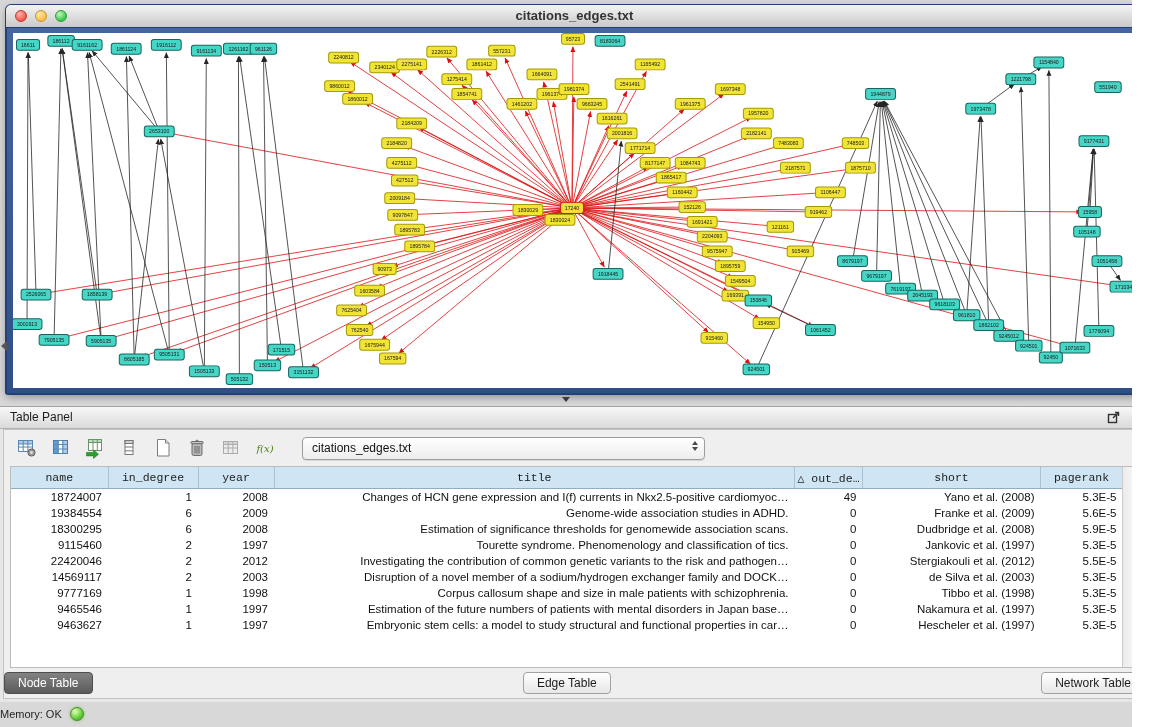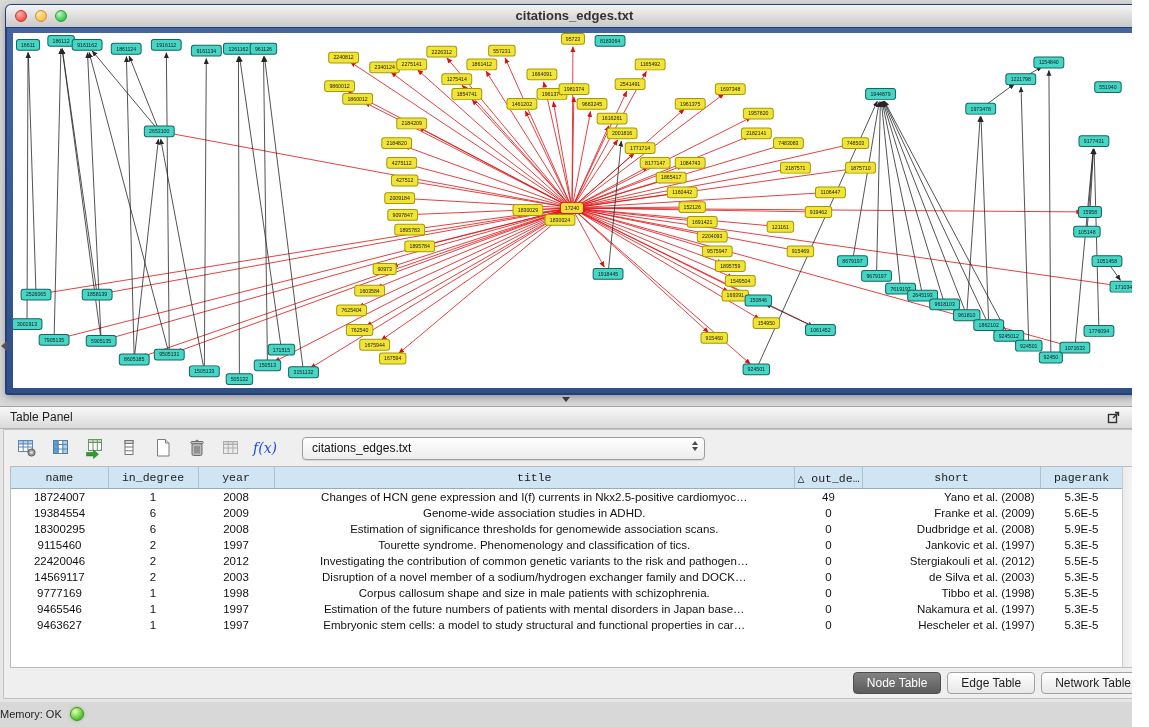--- a/index.html
+++ b/index.html
@@ -49,7 +49,7 @@
   .toolbar{height:36px;display:flex;align-items:center;padding:0 10px;gap:8px;flex:0 0 auto;}
   .tool-btn{width:26px;height:26px;display:flex;align-items:center;justify-content:center;
     background:transparent;border:none;padding:0;}
-  .fx{font-family:"DejaVu Serif",serif;font-style:italic;font-size:14px;color:#1d4ed8;}
+  .fx{font-family:"DejaVu Serif",serif;font-style:italic;font-size:10px;color:#4d7c0f;}
   .select{width:392px;height:21px;border:1px solid #9d9d9d;border-radius:4px;
     background:linear-gradient(#ffffff,#ededed);display:flex;align-items:center;
     margin-left:16px;position:relative;font-size:12px;color:#111;padding-left:9px;

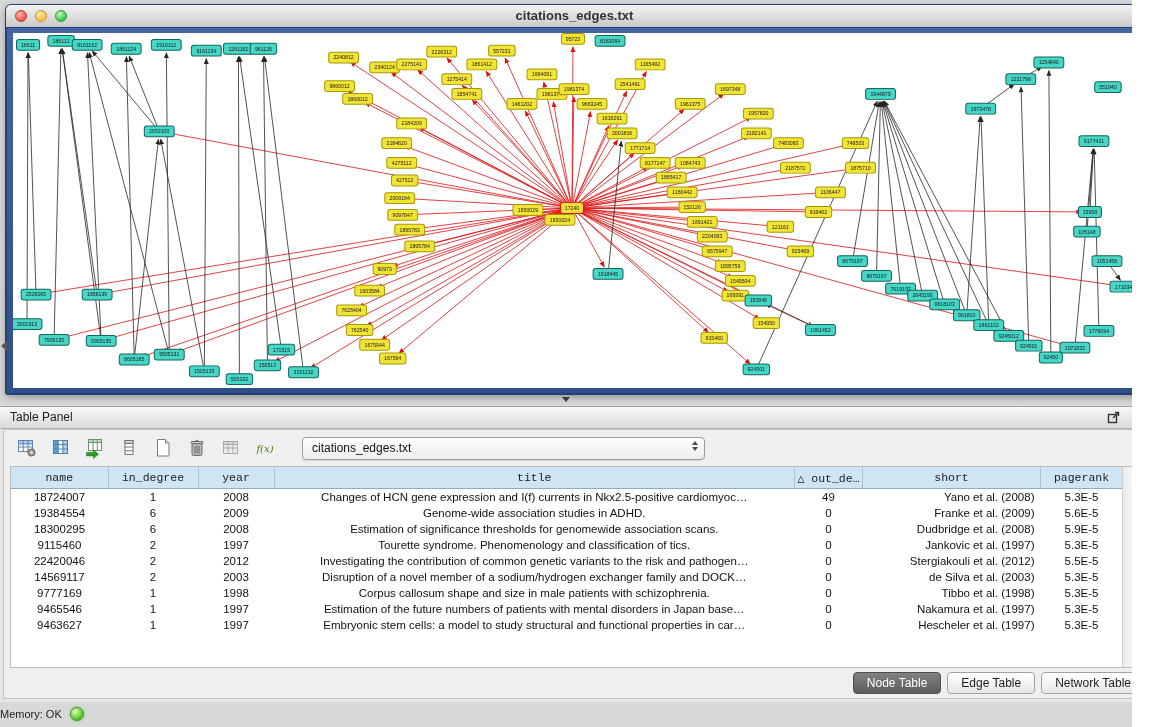--- a/index.html
+++ b/index.html
@@ -67,7 +67,7 @@
     height:19px;font-weight:normal;color:#1c1c1c;text-align:center;font-size:11.5px;
     overflow:hidden;white-space:nowrap;font-family:Liberation Mono, monospace;}
   table.data td{height:16px;padding:0 6px;white-space:nowrap;overflow:hidden;color:#111;}
-  td.al{text-align:center;} td.ac{text-align:right;}
+  td.al{text-align:right;} td.ac{text-align:right;}
   .vscroll{position:absolute;top:0;right:0;bottom:0;width:15px;
     background:linear-gradient(to right,#ebebeb,#fafafa);border-left:1px solid #cccccc;}
 

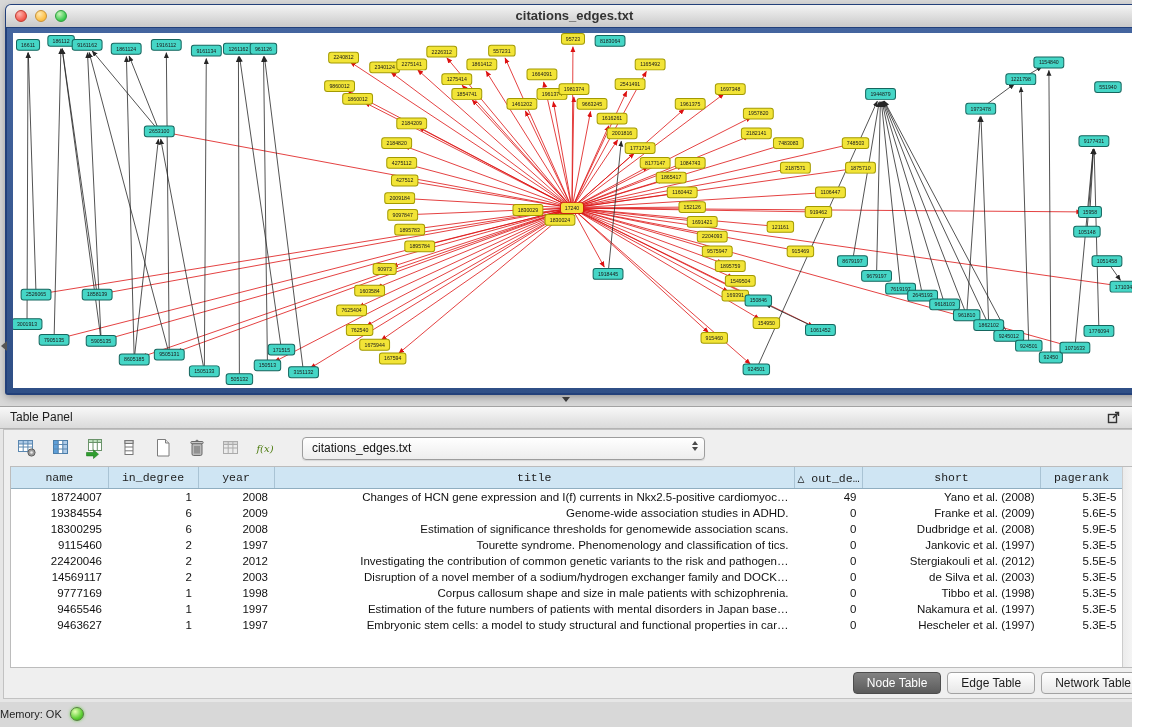--- a/index.html
+++ b/index.html
@@ -71,7 +71,7 @@
   .vscroll{position:absolute;top:0;right:0;bottom:0;width:15px;
     background:linear-gradient(to right,#ebebeb,#fafafa);border-left:1px solid #cccccc;}
 
-  .tabbar{height:30px;display:flex;align-items:center;justify-content:flex-end;gap:6px;flex:0 0 auto;}
+  .tabbar{height:30px;display:flex;align-items:center;justify-content:space-between;gap:6px;flex:0 0 auto;}
   .tab{font-size:12px;padding:3px 13px;border-radius:4px;border:1px solid #a2a2a2;
     background:linear-gradient(#ffffff,#e7e7e7);color:#1c1c1c;}
   .tab.active{background:linear-gradient(#828282,#5b5b5b);border-color:#4d4d4d;color:#fff;}

